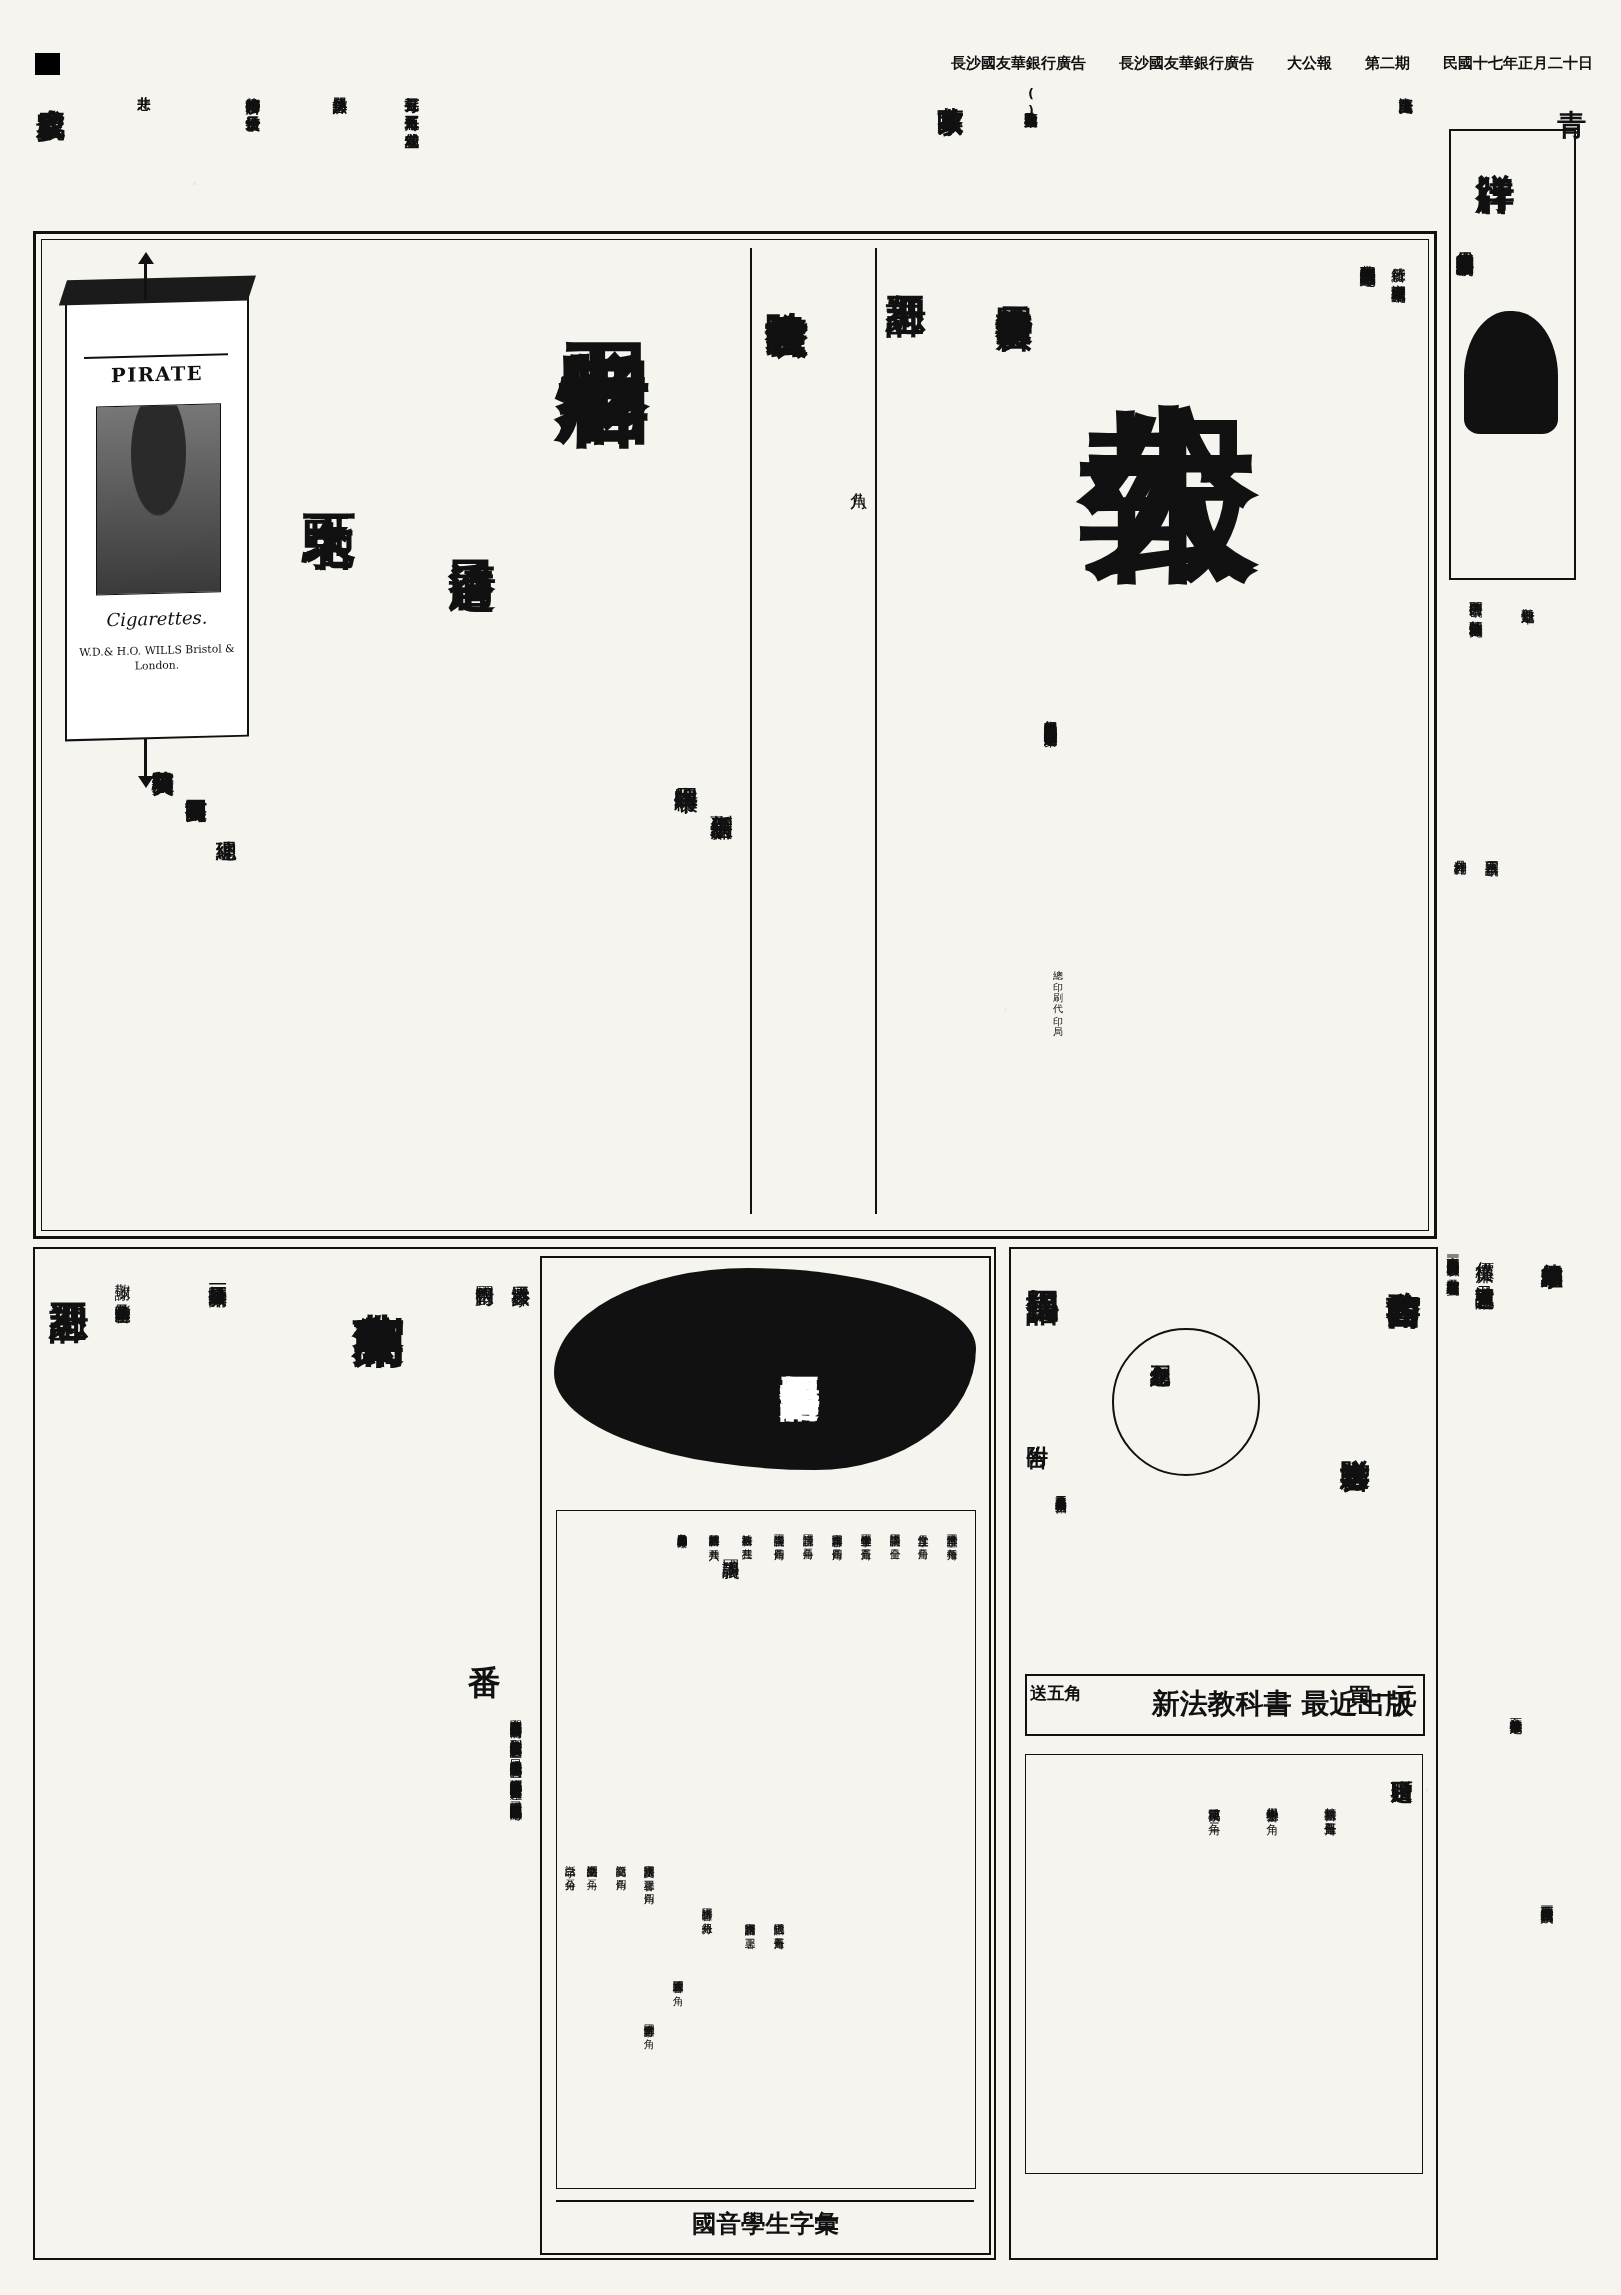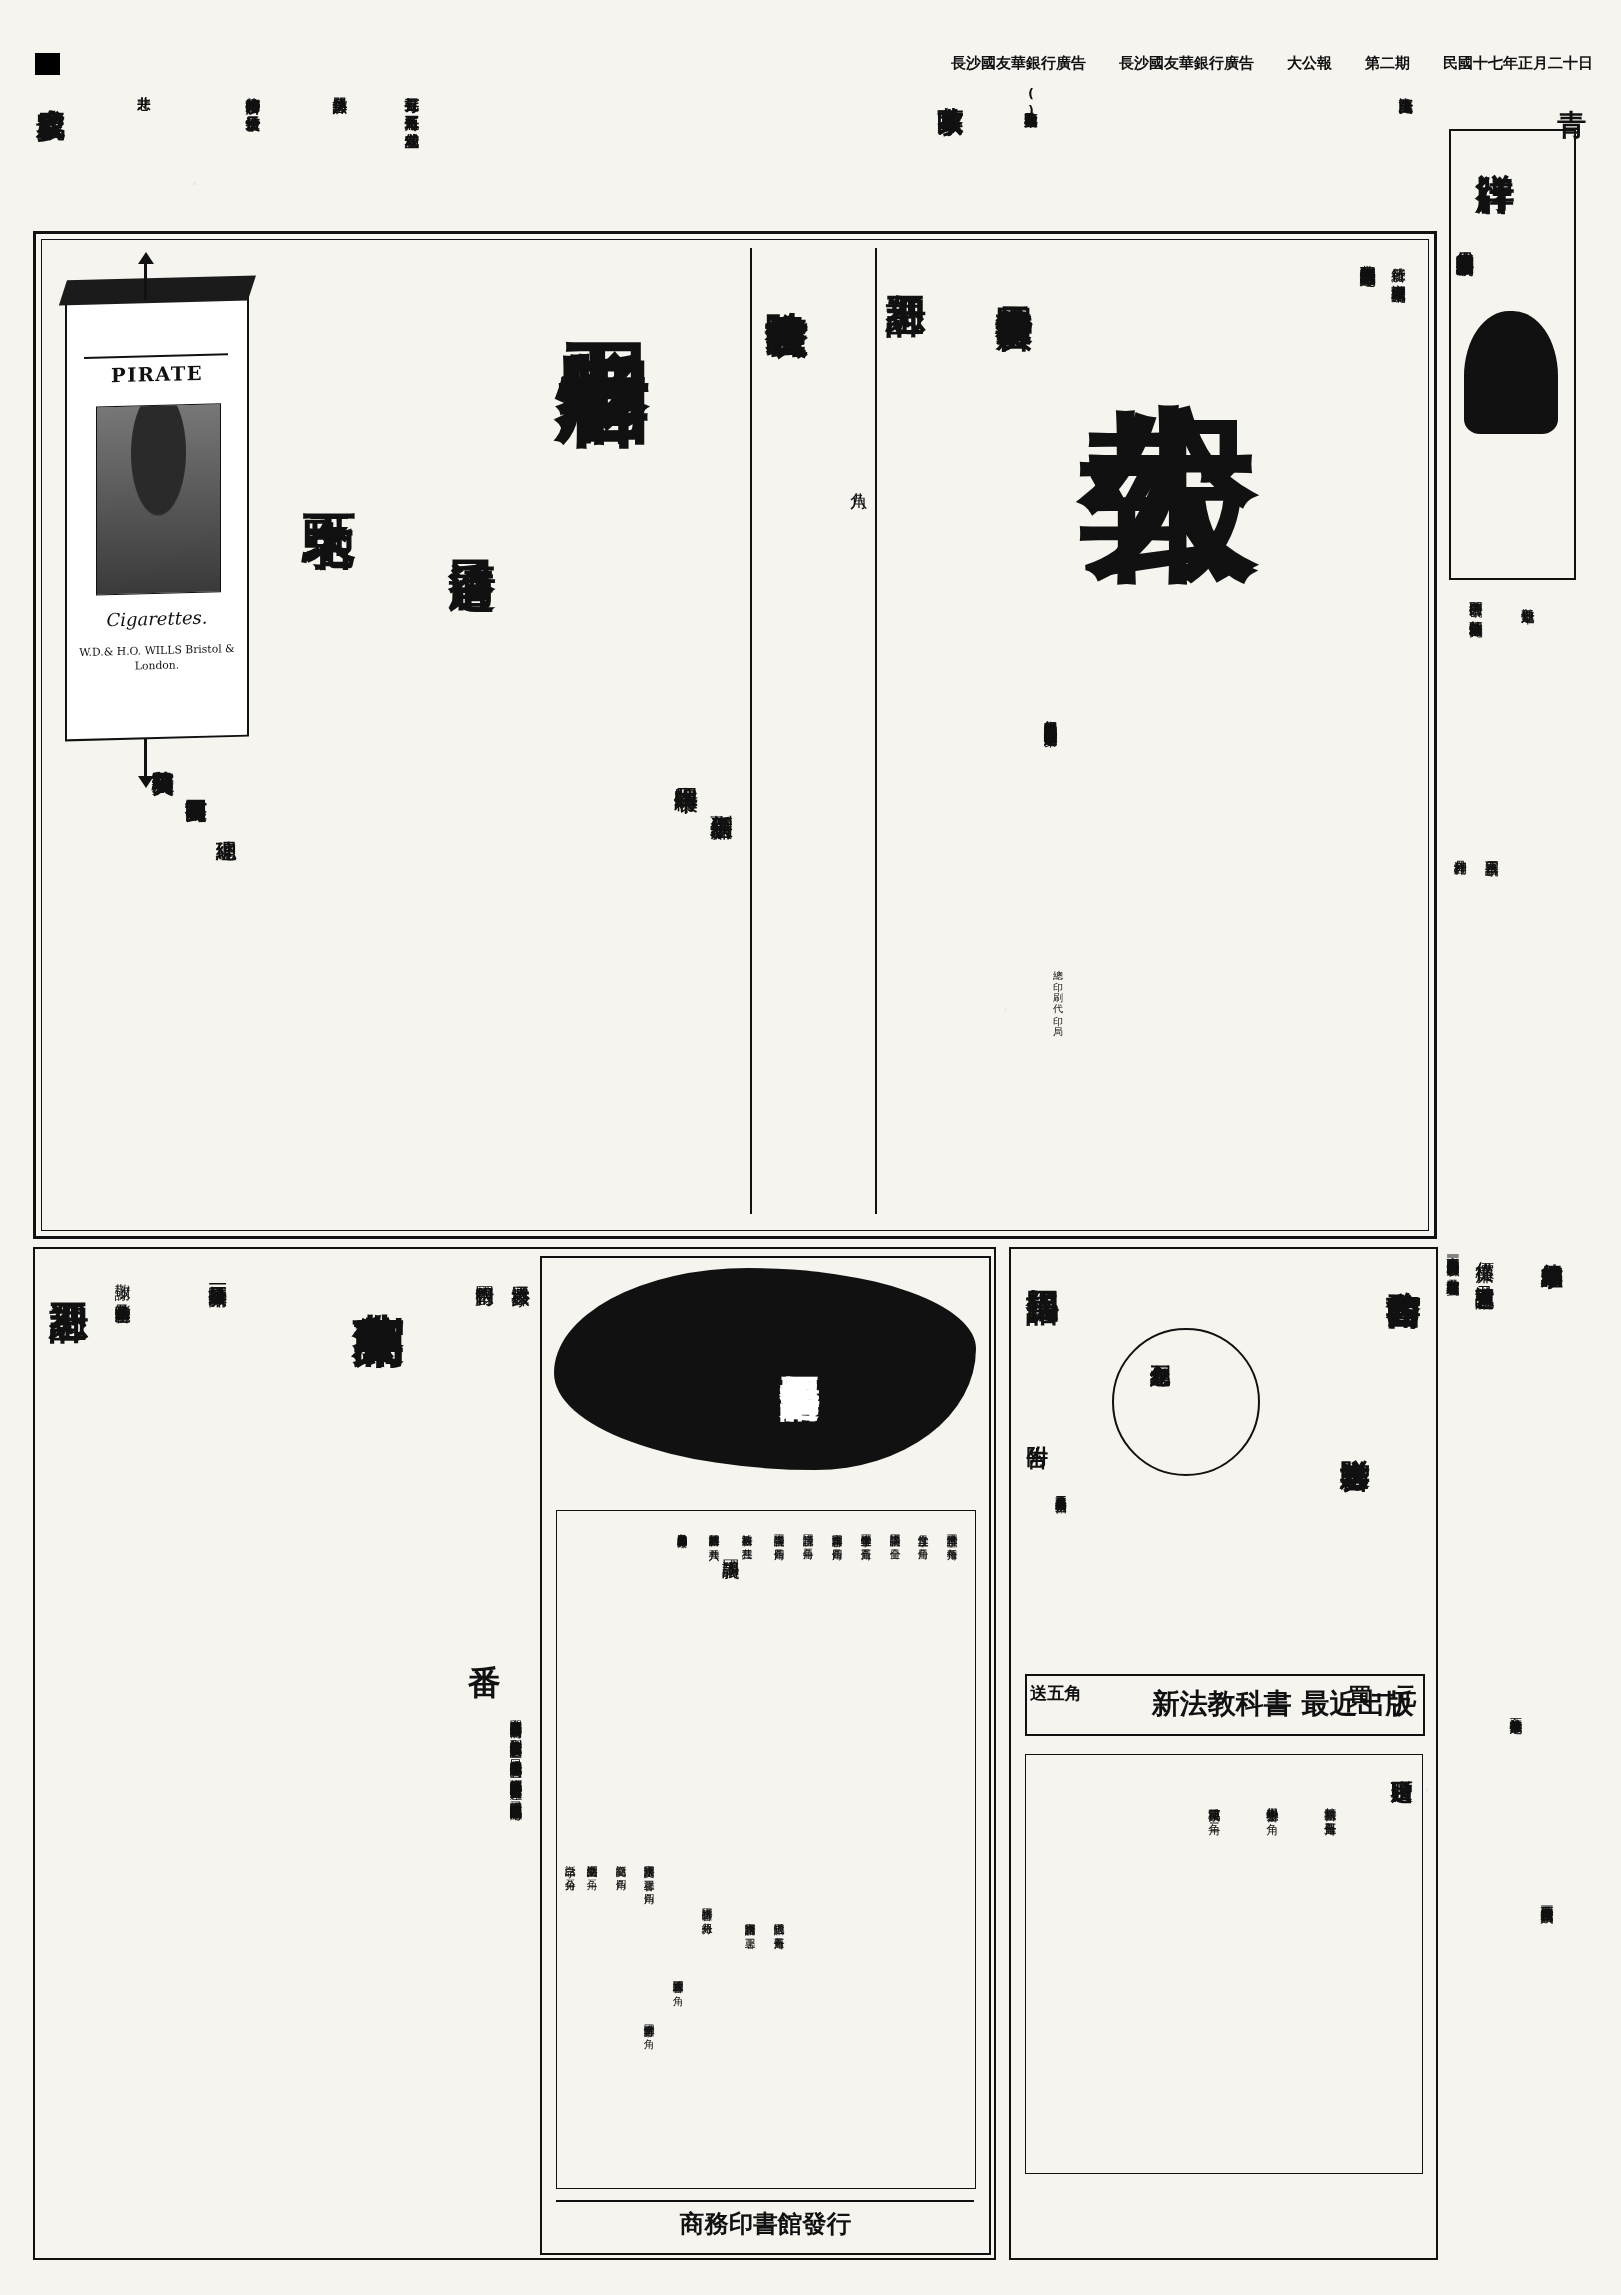--- a/index.html
+++ b/index.html
@@ -313,7 +313,7 @@
         <div class="abs vtext tiny" style="left:216px; top:404px; font-size:10.8px;">近代中國語 每冊五角</div>
       </div>
 
-      <div class="abs" style="left:14.4px; bottom:8.6px; width:418px; height:43px; border-top:2.2px solid #111; text-align:center; font-size:24.5px; font-weight:bold; line-height:43px;">商務印書館發行</div>
+      <div class="abs" style="left:14.4px; bottom:8.6px; width:418px; height:43px; border-top:2.2px solid #111; text-align:center; font-size:24.5px; font-weight:bold; line-height:43px;">國音學生字彙</div>
     </div>
   </div>
 

